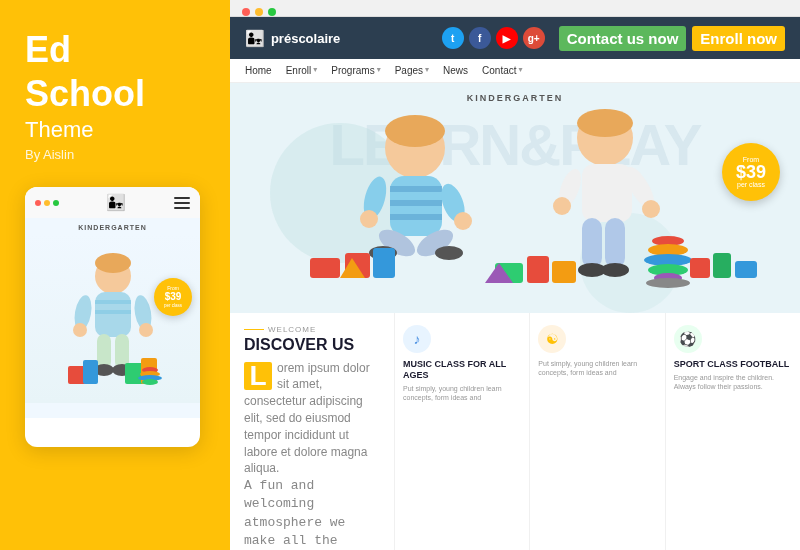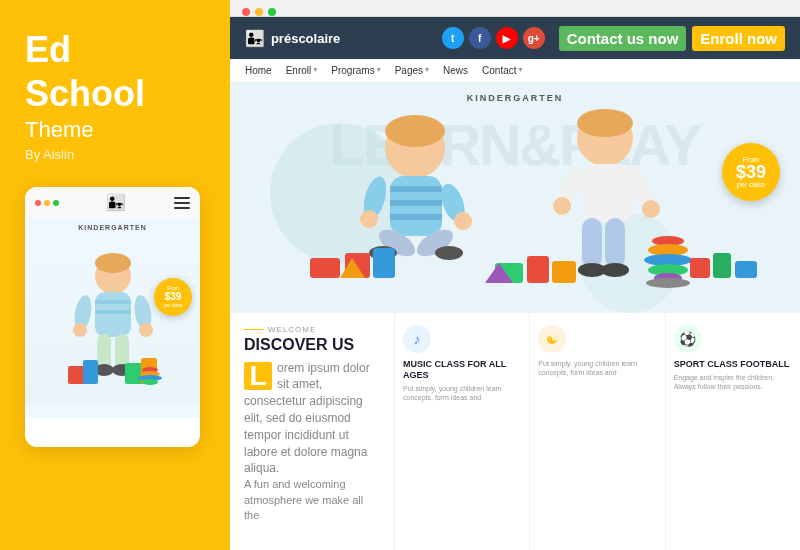--- a/index.html
+++ b/index.html
@@ -342,9 +342,10 @@
       line-height: 1.4;
     }
     .discover-sub {
-      font-size: 11px;
+      font-size: 13px;
       color: #888;
       line-height: 1.4;
+      font-family: Liberation Mono, monospace;
     }
 
     

